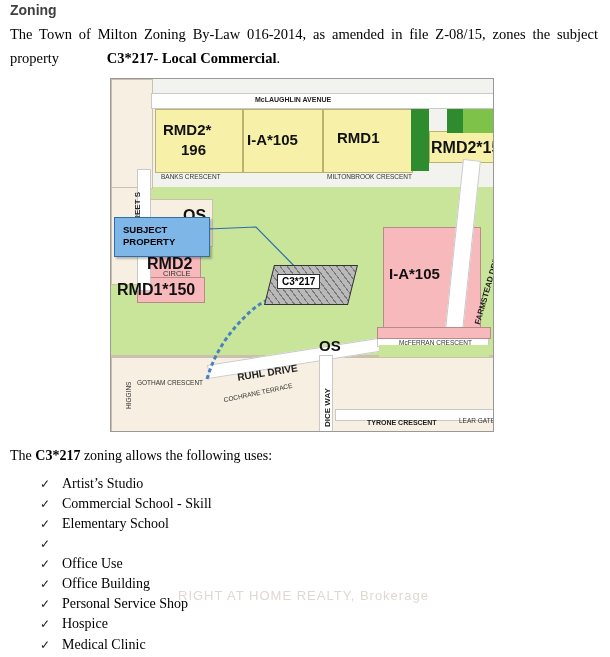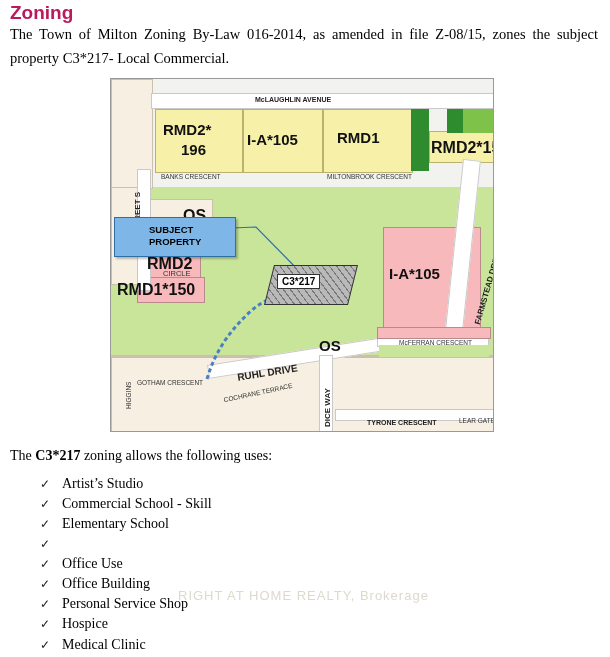--- a/index.html
+++ b/index.html
@@ -27,8 +27,8 @@
     top: 2px;
     font-family: "Liberation Sans", sans-serif;
     font-weight: bold;
-    font-size: 19px;
-    color: #be185d;
+    font-size: 14px;
+    color: #404040;
   }
   .intro {
     position: absolute;

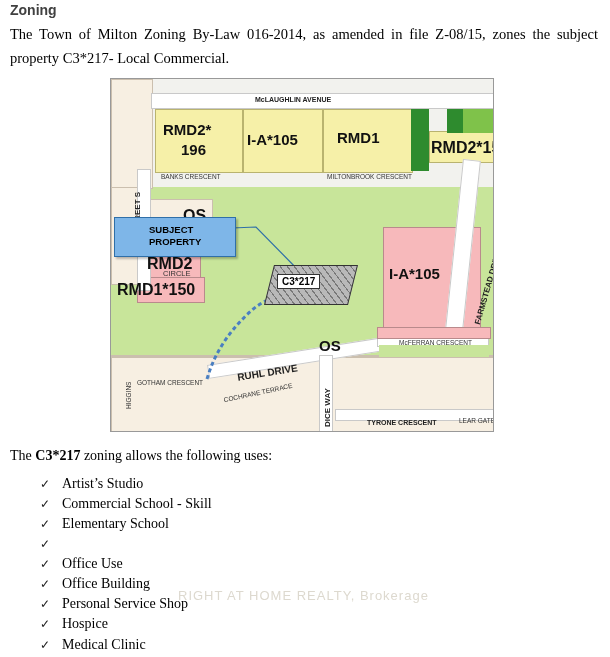--- a/index.html
+++ b/index.html
@@ -39,7 +39,7 @@
     line-height: 24px;
     text-align: justify;
   }
-  .intro b { font-weight: normal; }
+  .intro b { font-weight: bold; margin-left: 44px; }
 
   
   .map-wrap {

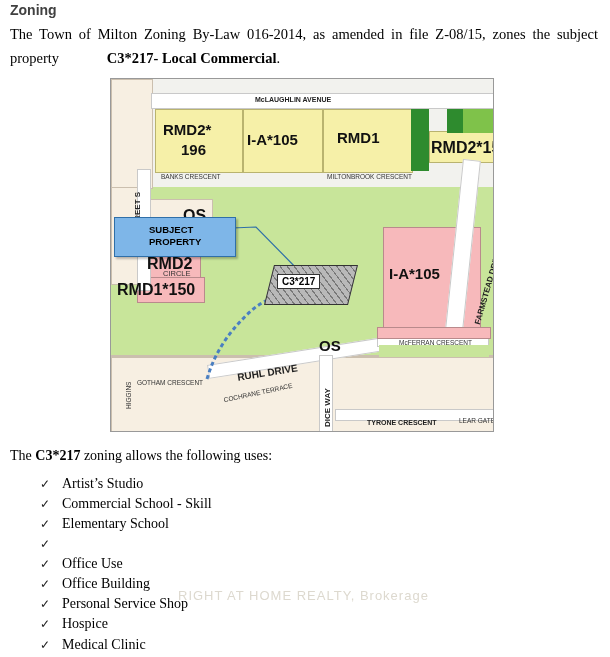--- a/index.html
+++ b/index.html
@@ -108,7 +108,6 @@
     border: 1px solid #2f6fa8;
     box-shadow: 2px 2px 2px rgba(0,0,0,0.25);
     z-index: 20;
-    padding-left: 26px;
   }
   .callout span {
     display: block;

